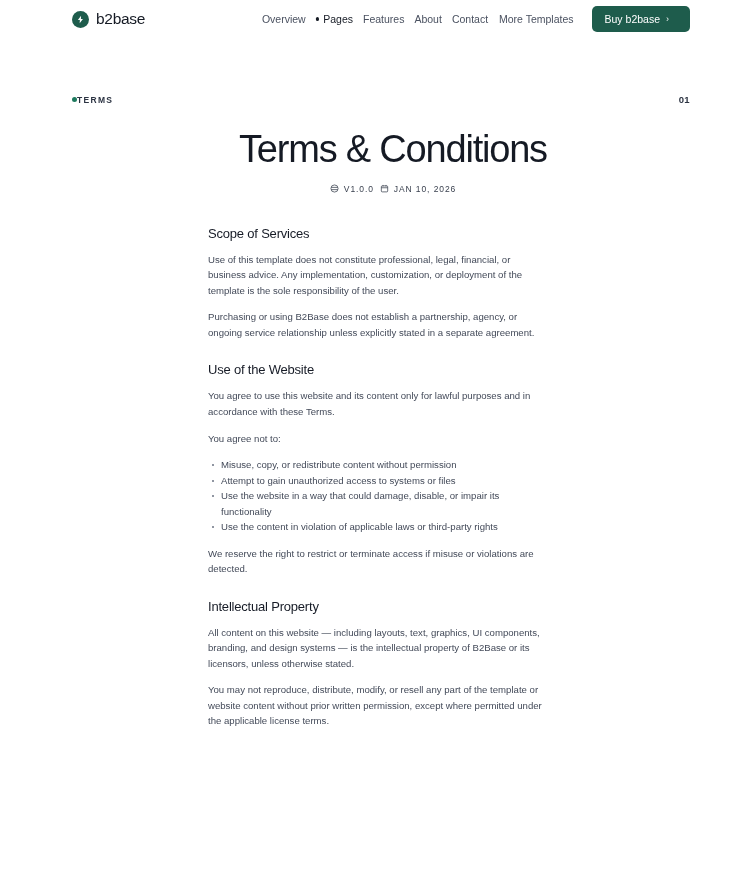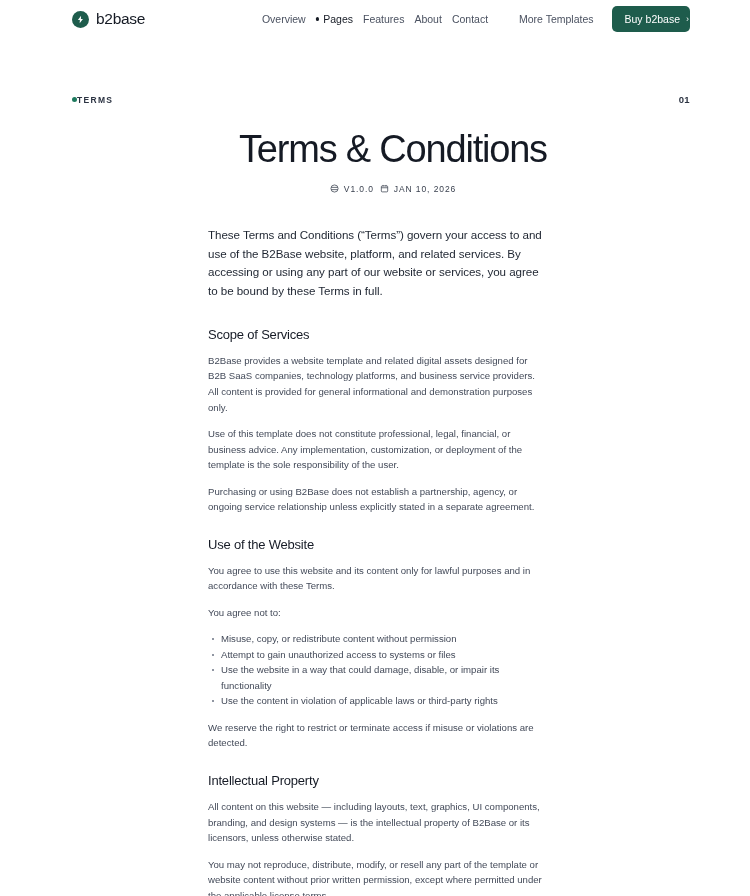--- a/index.html
+++ b/index.html
@@ -95,7 +95,7 @@
     font-size: 10.5px;
     border: none;
     border-radius: 5px;
-    padding: 7px 1px 7px 13px;
+    padding: 7px 21px 7px 13px;
     display: flex;
     align-items: center;
     gap: 6px;

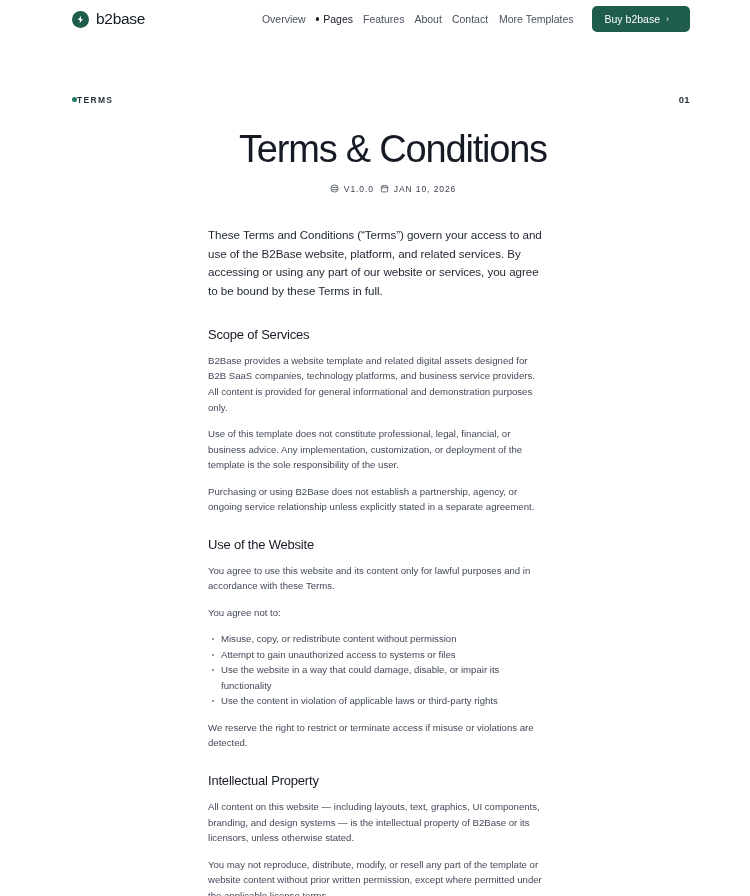--- a/index.html
+++ b/index.html
@@ -291,7 +291,6 @@
 
 <article class="article">
 
-  <p class="lead">These Terms and Conditions (“Terms”) govern your access to and use of the B2Base website, platform, and related services. By accessing or using any part of our website or services, you agree to be bound by these Terms in full.</p>
 
   <section class="section">
     <h2 class="section-title">Scope of Services</h2>

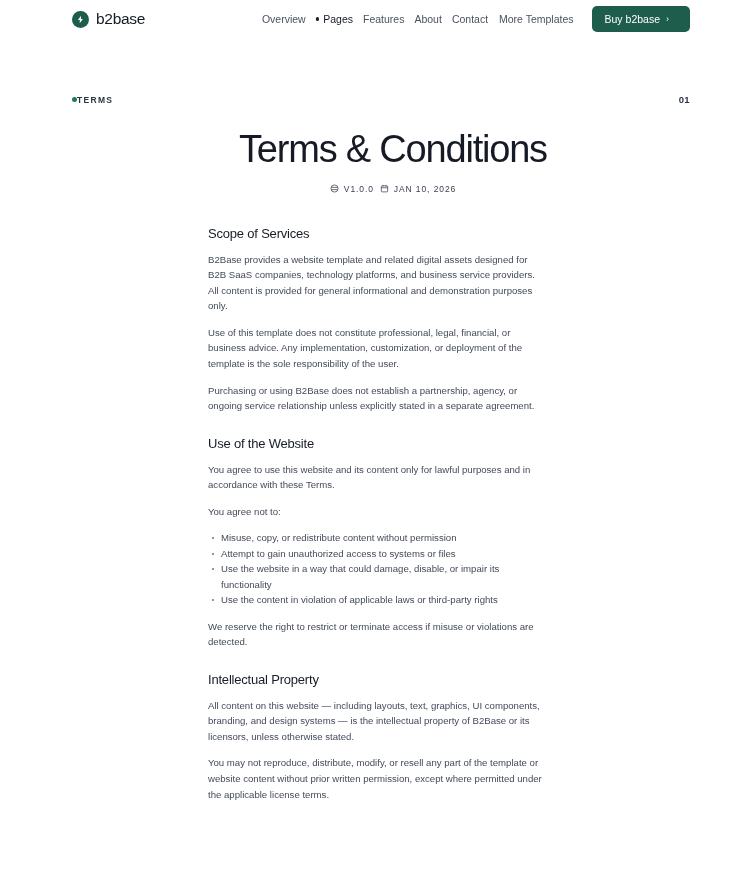--- a/index.html
+++ b/index.html
@@ -294,7 +294,6 @@
 
   <section class="section">
     <h2 class="section-title">Scope of Services</h2>
-    <p class="para">B2Base provides a website template and related digital assets designed for B2B SaaS companies, technology platforms, and business service providers. All content is provided for general informational and demonstration purposes only.</p>
     <p class="para">Use of this template does not constitute professional, legal, financial, or business advice. Any implementation, customization, or deployment of the template is the sole responsibility of the user.</p>
     <p class="para">Purchasing or using B2Base does not establish a partnership, agency, or ongoing service relationship unless explicitly stated in a separate agreement.</p>
   </section>

